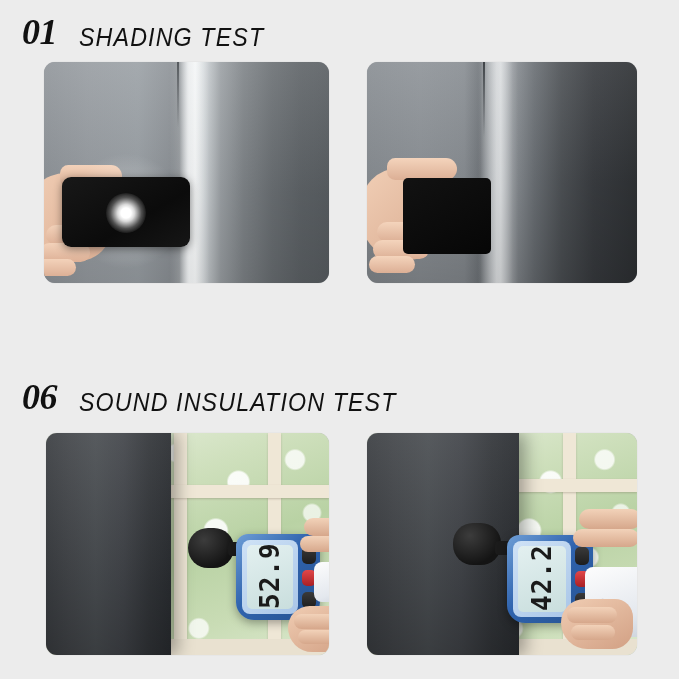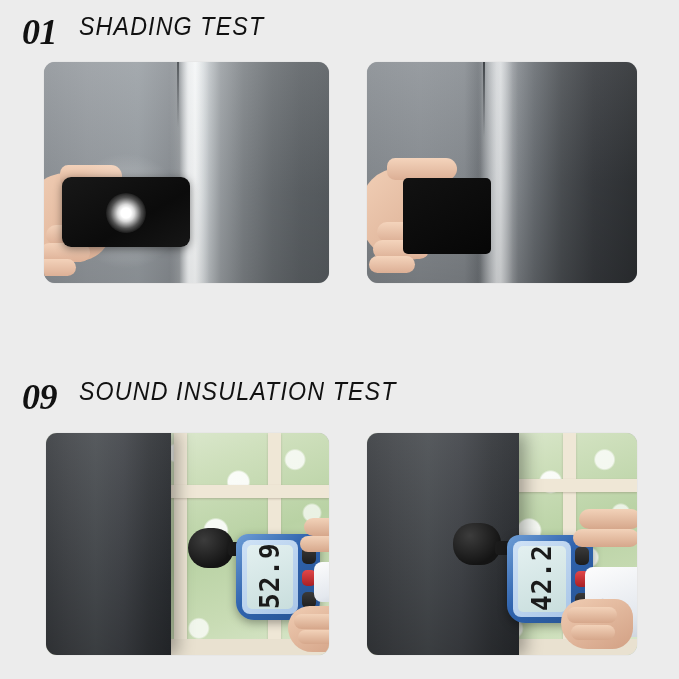--- a/index.html
+++ b/index.html
@@ -16,7 +16,7 @@
   .section-head{
     position:absolute;
     display:flex;
-    align-items:flex-start;
+    align-items:flex-end;
     white-space:nowrap;
   }
   .sec-num{

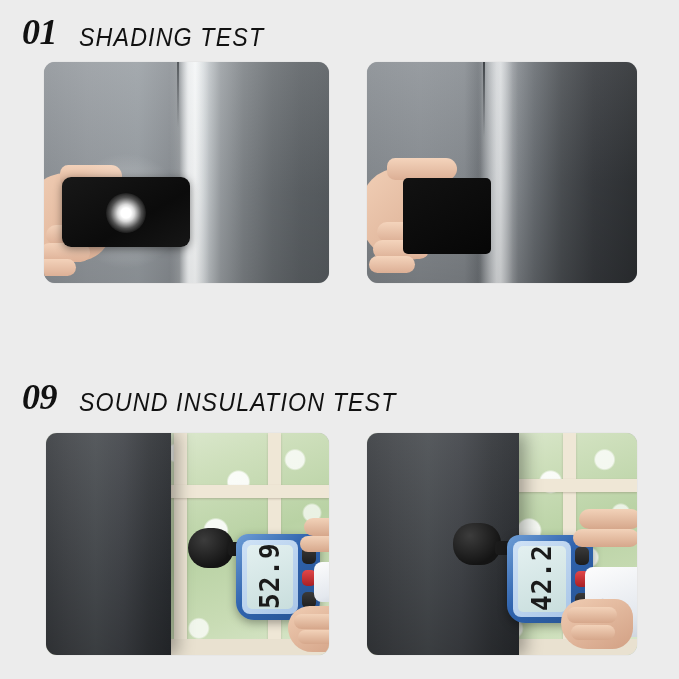--- a/index.html
+++ b/index.html
@@ -319,7 +319,7 @@
 
 
   <div class="section-head" style="left:22px;top:379px;">
-    <span class="sec-num">09</span>
+    <span class="sec-num">06</span>
     <span class="sec-title">SOUND INSULATION TEST</span>
   </div>
 

